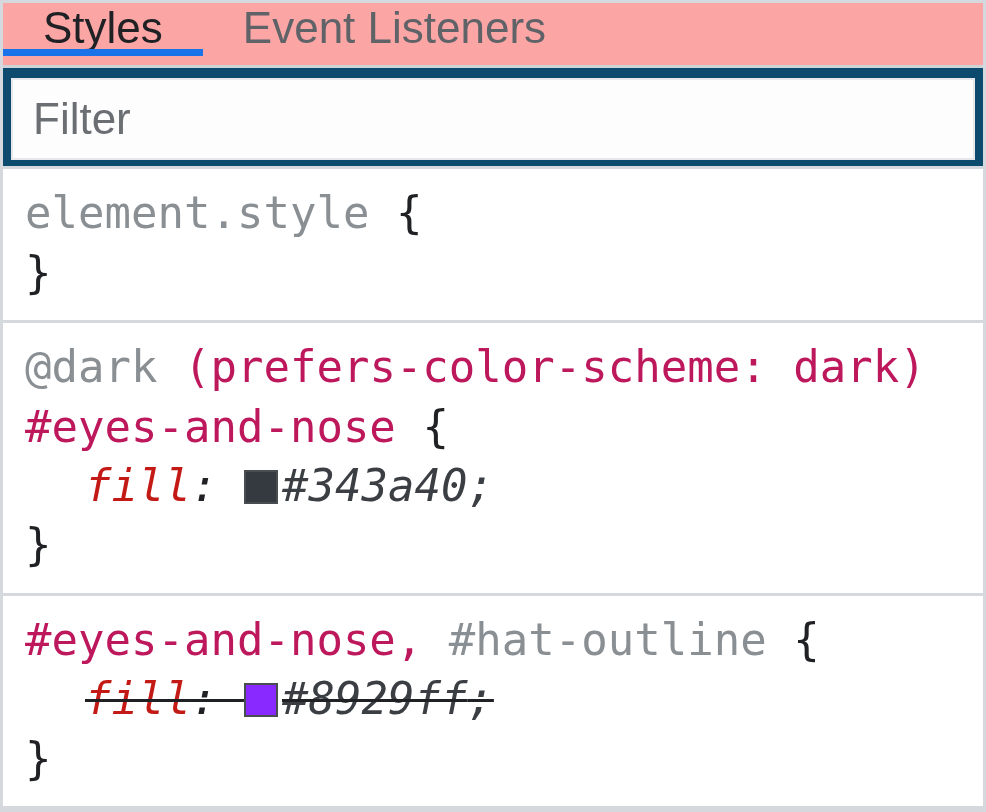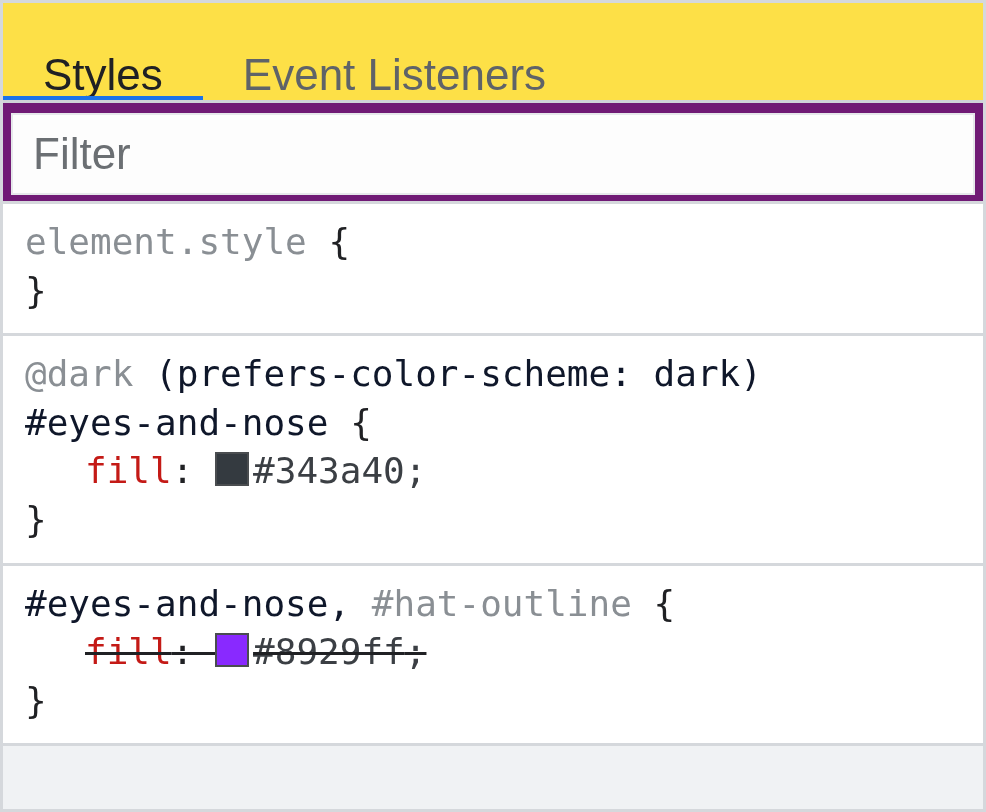--- a/index.html
+++ b/index.html
@@ -24,10 +24,10 @@
   }
   .tabs {
     display: flex;
-    background: #fde047;
+    background: #fca5a5;
     border-bottom: 3px solid #cfd3d8;
     height: 100px;
-    align-items: flex-end;
+    align-items: flex-start;
     overflow: hidden;
     white-space: nowrap;
   }

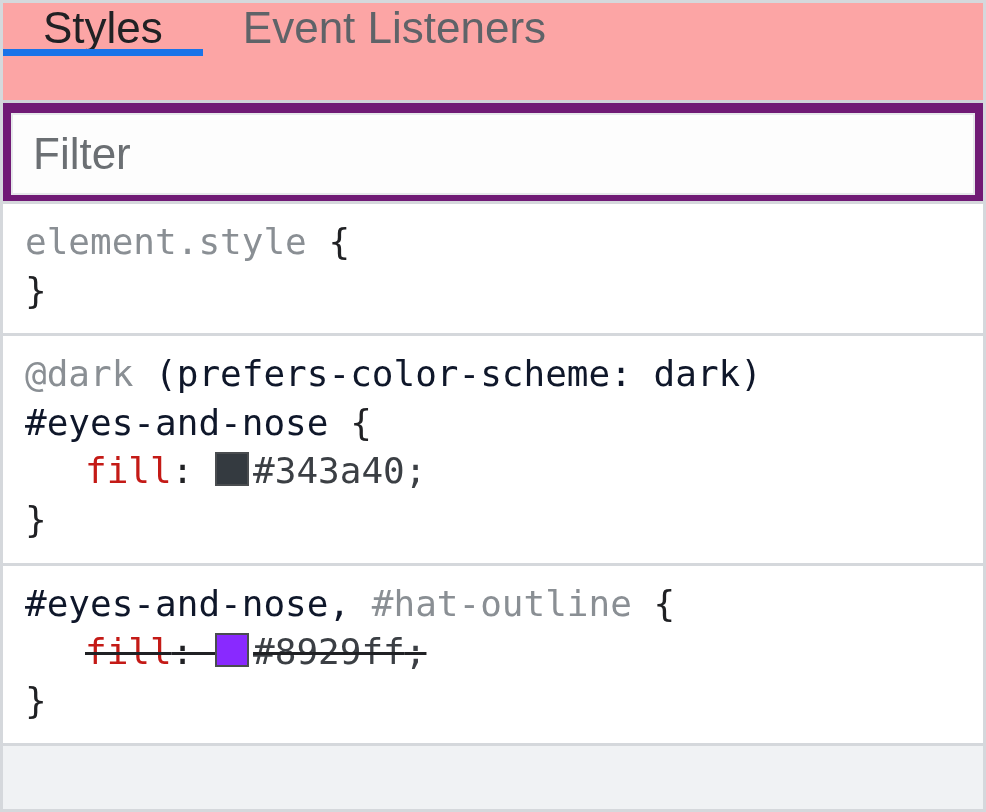--- a/index.html
+++ b/index.html
@@ -54,7 +54,7 @@
     background: #1a73e8;
   }
   .filter-bar {
-    background: #701a75;
+    background: #0c4a6e;
     border-bottom: 3px solid #d5d8dc;
     padding: 10px 8px 6px 8px;
   }

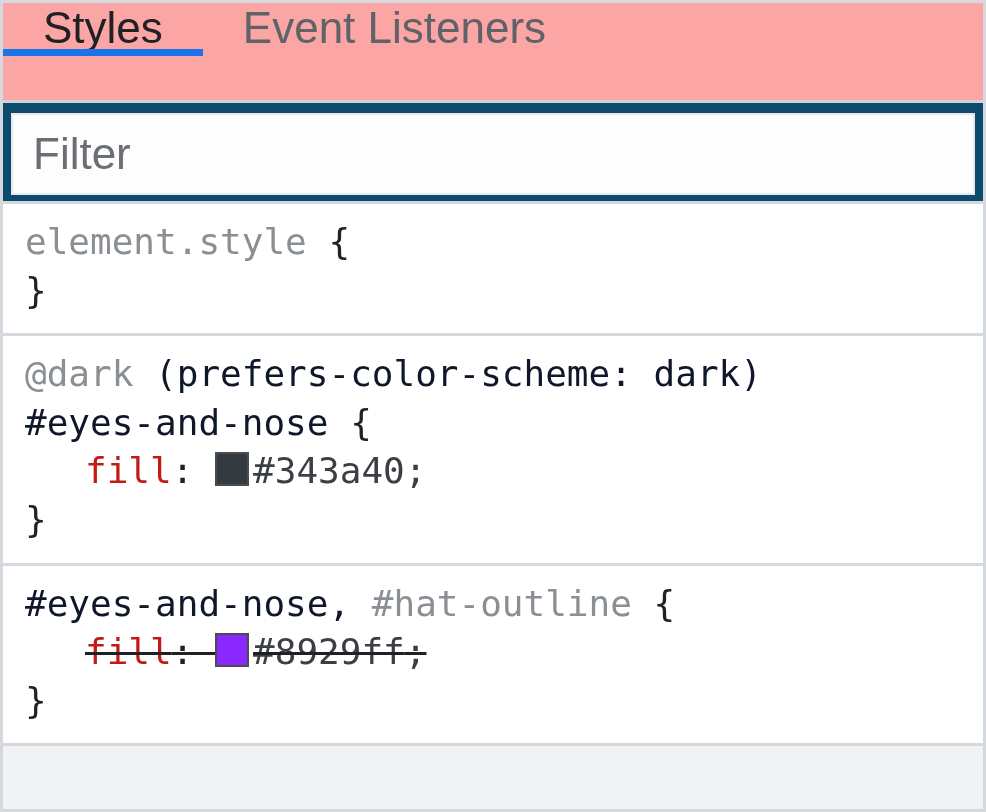--- a/index.html
+++ b/index.html
@@ -80,7 +80,7 @@
     border-bottom: 3px solid #d5d8dc;
     padding: 14px 22px 18px 22px;
     font-family: ui-monospace, SFMono-Regular, Menlo, Consolas, monospace;
-    font-size: 36px;
+    font-size: 44px;
     line-height: 1.35;
     color: #202124;
   }

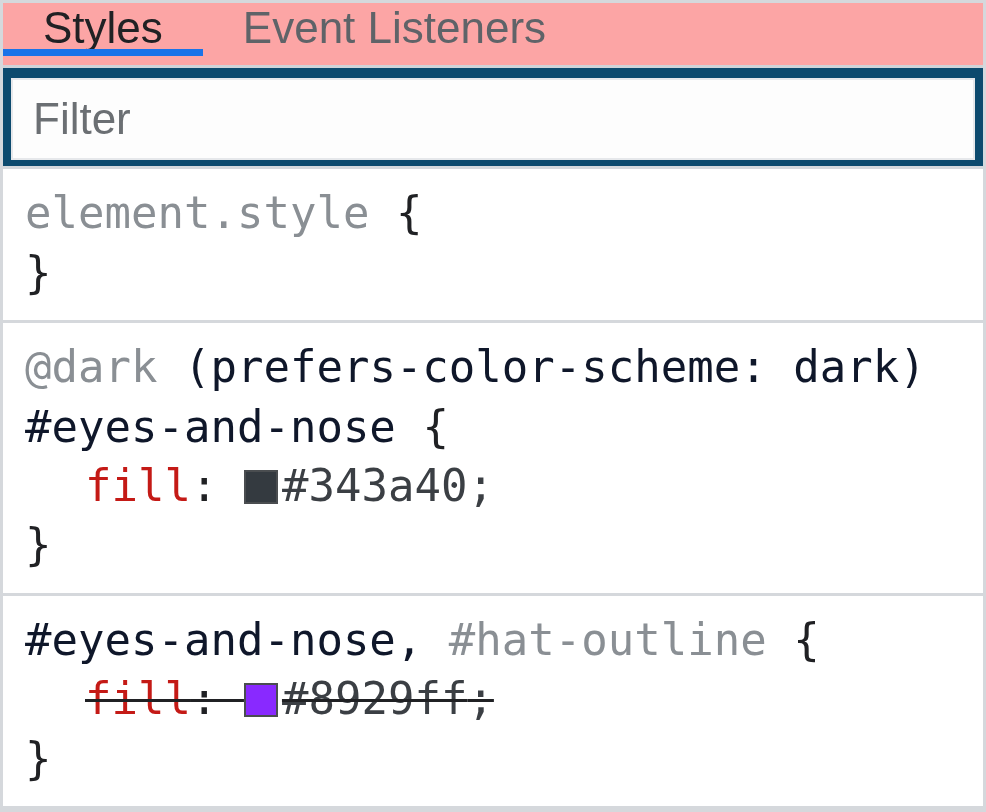--- a/index.html
+++ b/index.html
@@ -88,7 +88,7 @@
     color: #8a8f94;
   }
   .selector {
-    color: #0f172a;
+    color: #be185d;
   }
   .brace {
     color: #202124;

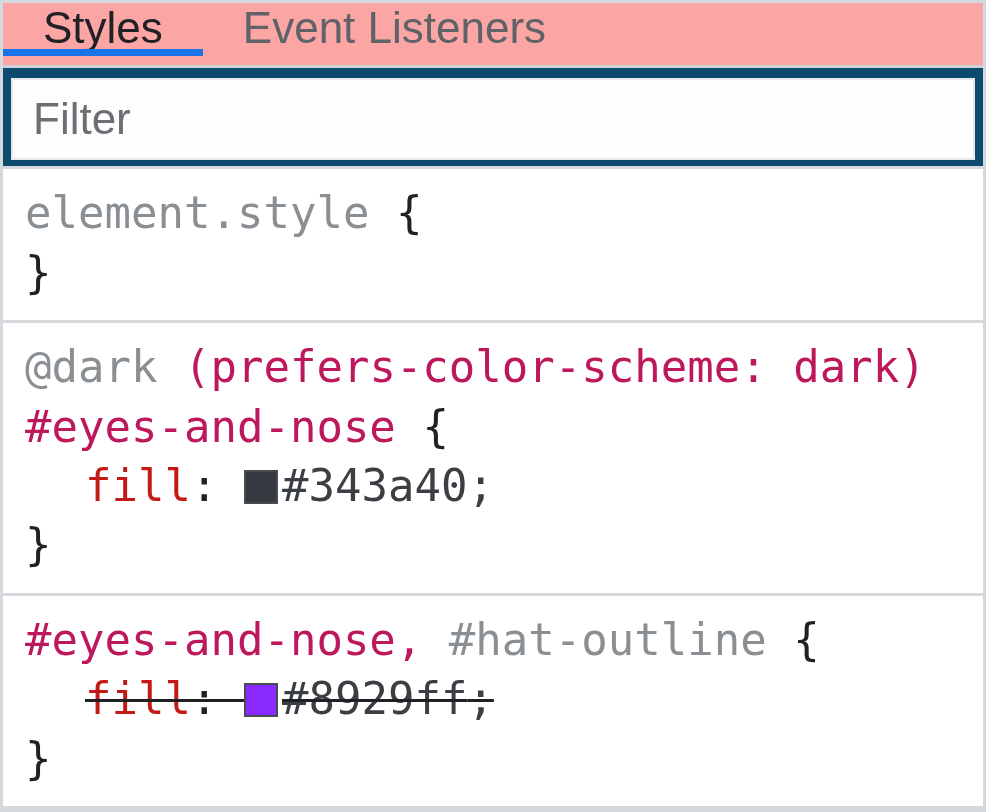--- a/index.html
+++ b/index.html
@@ -99,6 +99,7 @@
   .decl-line {
     padding-left: 60px;
     white-space: nowrap;
+    font-style: italic;
   }
   .prop {
     color: #c41a16;

